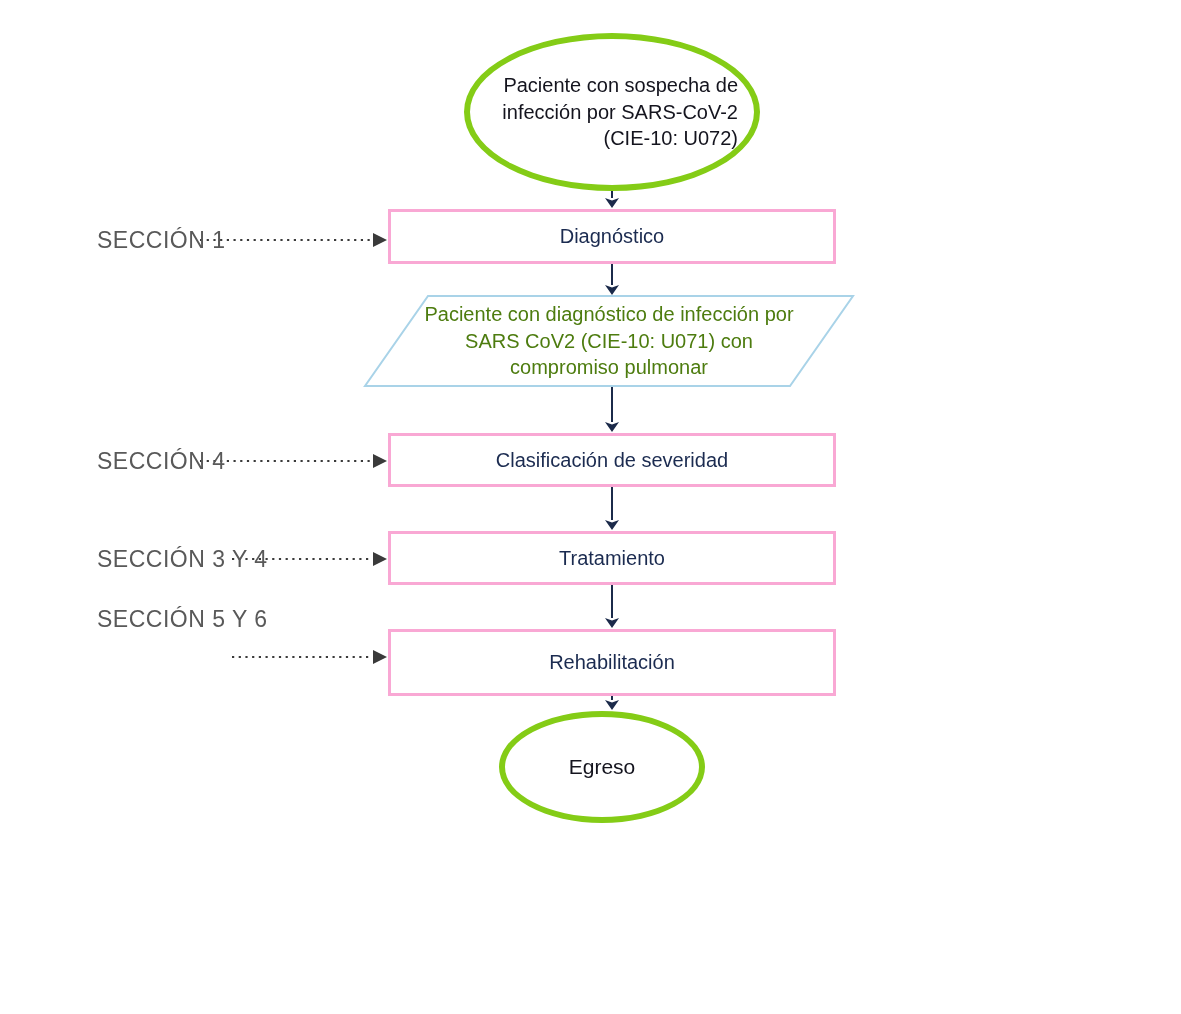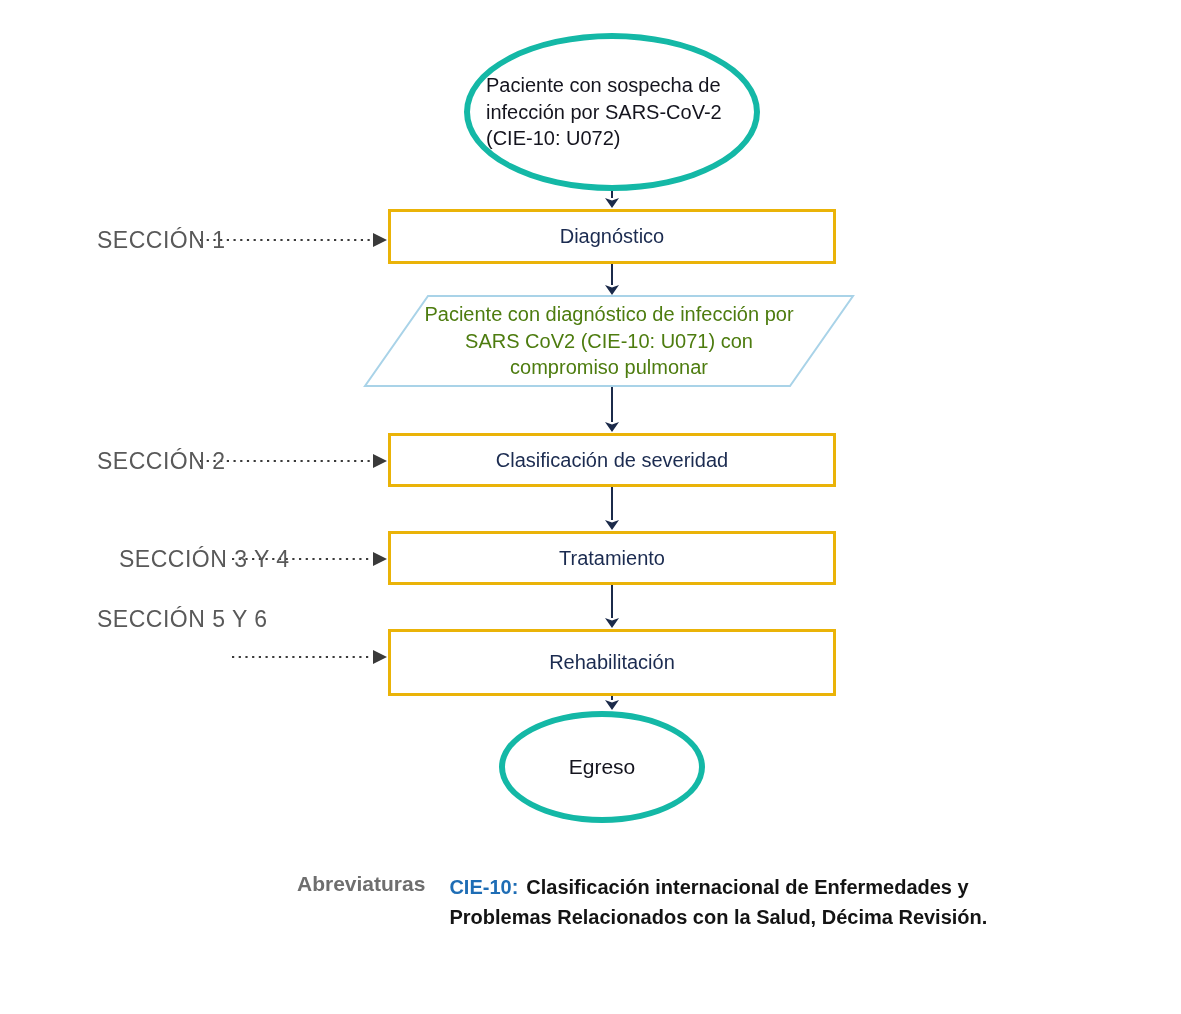--- a/index.html
+++ b/index.html
@@ -19,13 +19,13 @@
   }
   .terminator {
     position: absolute;
-    border: 6px solid #14b8a6;
+    border: 6px solid #84cc16;
     border-radius: 50%;
     background: #ffffff;
     display: flex;
     align-items: center;
     justify-content: center;
-    text-align: left;
+    text-align: right;
     box-sizing: border-box;
     color: #14141e;
     font-size: 20px;

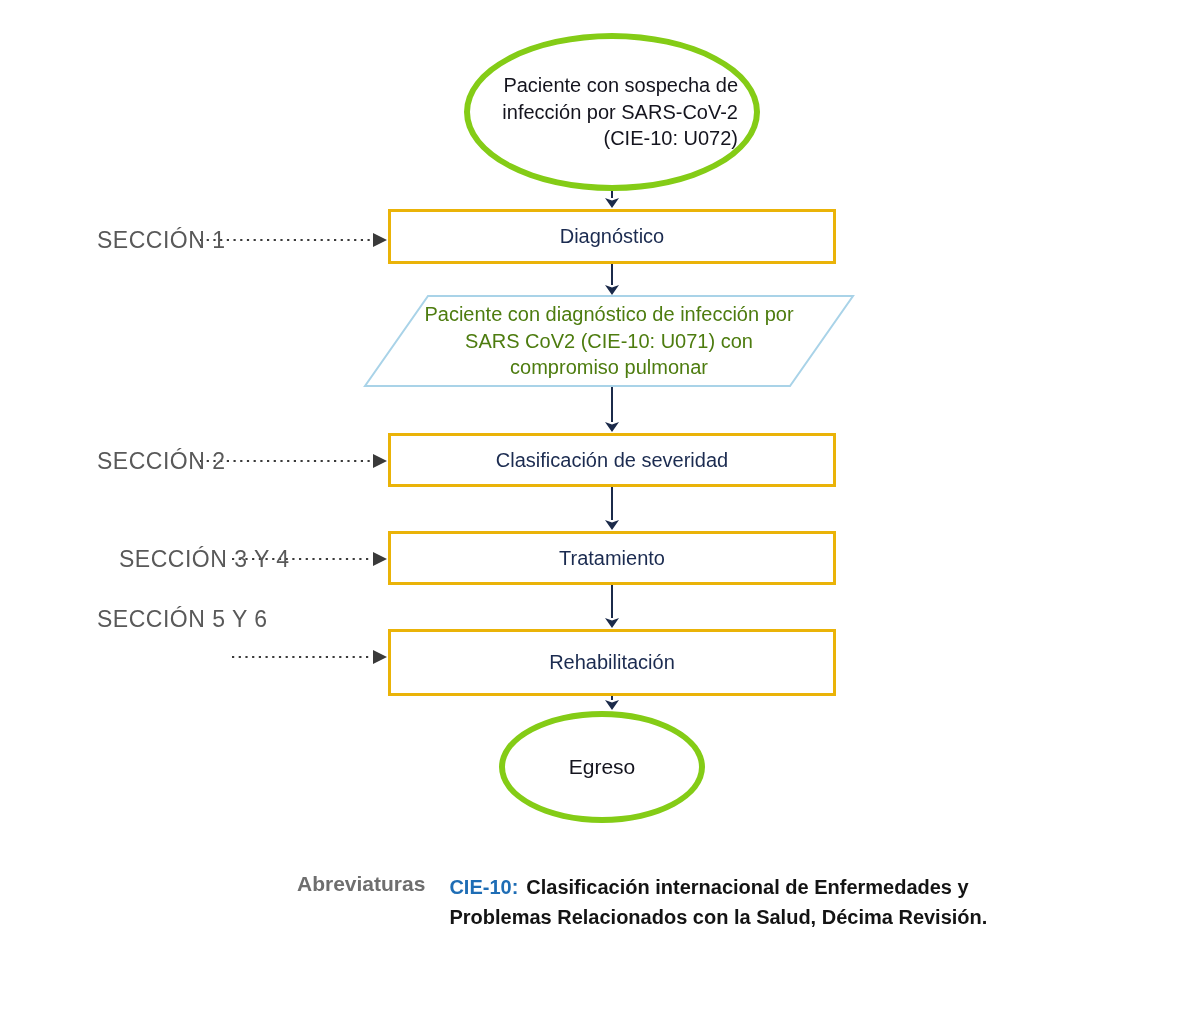--- a/index.html
+++ b/index.html
@@ -37,7 +37,7 @@
     position: absolute;
     left: 388px;
     width: 448px;
-    border: 3px solid #eab308;
+    border: 3px solid #f9a8d4;
     background: #ffffff;
     box-sizing: border-box;
     display: flex;

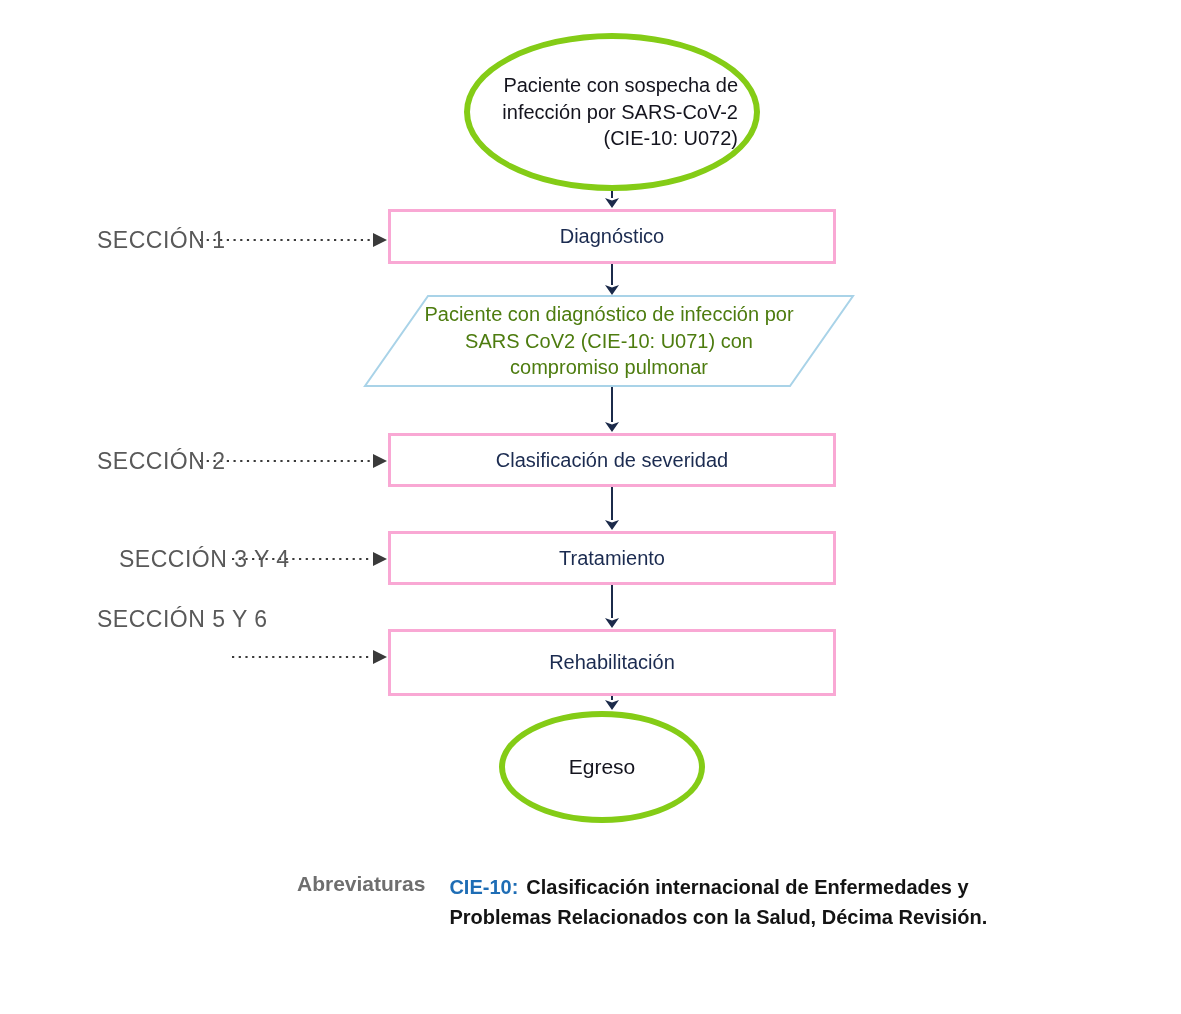--- a/index.html
+++ b/index.html
@@ -151,7 +151,7 @@
   <div class="parallelogram-text">Paciente con diagnóstico de infección por SARS CoV2 (CIE-10: U071) con compromiso pulmonar</div>
 
   <div class="section-label sec-1">SECCIÓN 1</div>
-  <div class="section-label sec-2">SECCIÓN 2</div>
+  <div class="section-label sec-2">SECCIÓN 4</div>
   <div class="section-label sec-3">SECCIÓN 3 Y 4</div>
   <div class="section-label sec-4">SECCIÓN 5 Y 6</div>
 

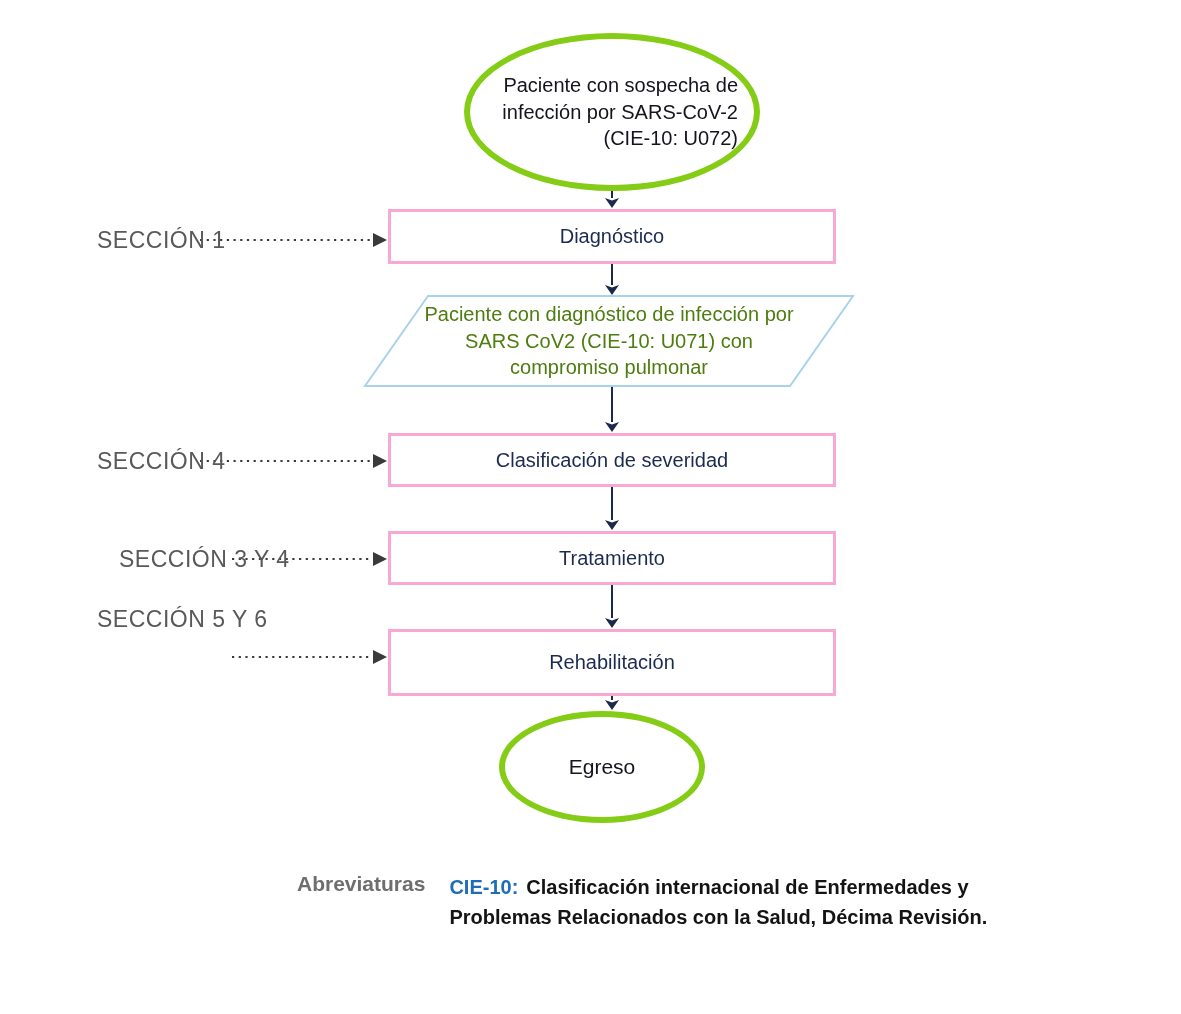--- a/index.html
+++ b/index.html
@@ -71,7 +71,7 @@
   }
   .sec-1 { top: 229px; }
   .sec-2 { top: 450px; }
-  .sec-3 { top: 548px; margin-left: 22px; }
+  .sec-3 { top: 548px; }
   .sec-4 { top: 608px; }
   .footer {
     position: absolute;

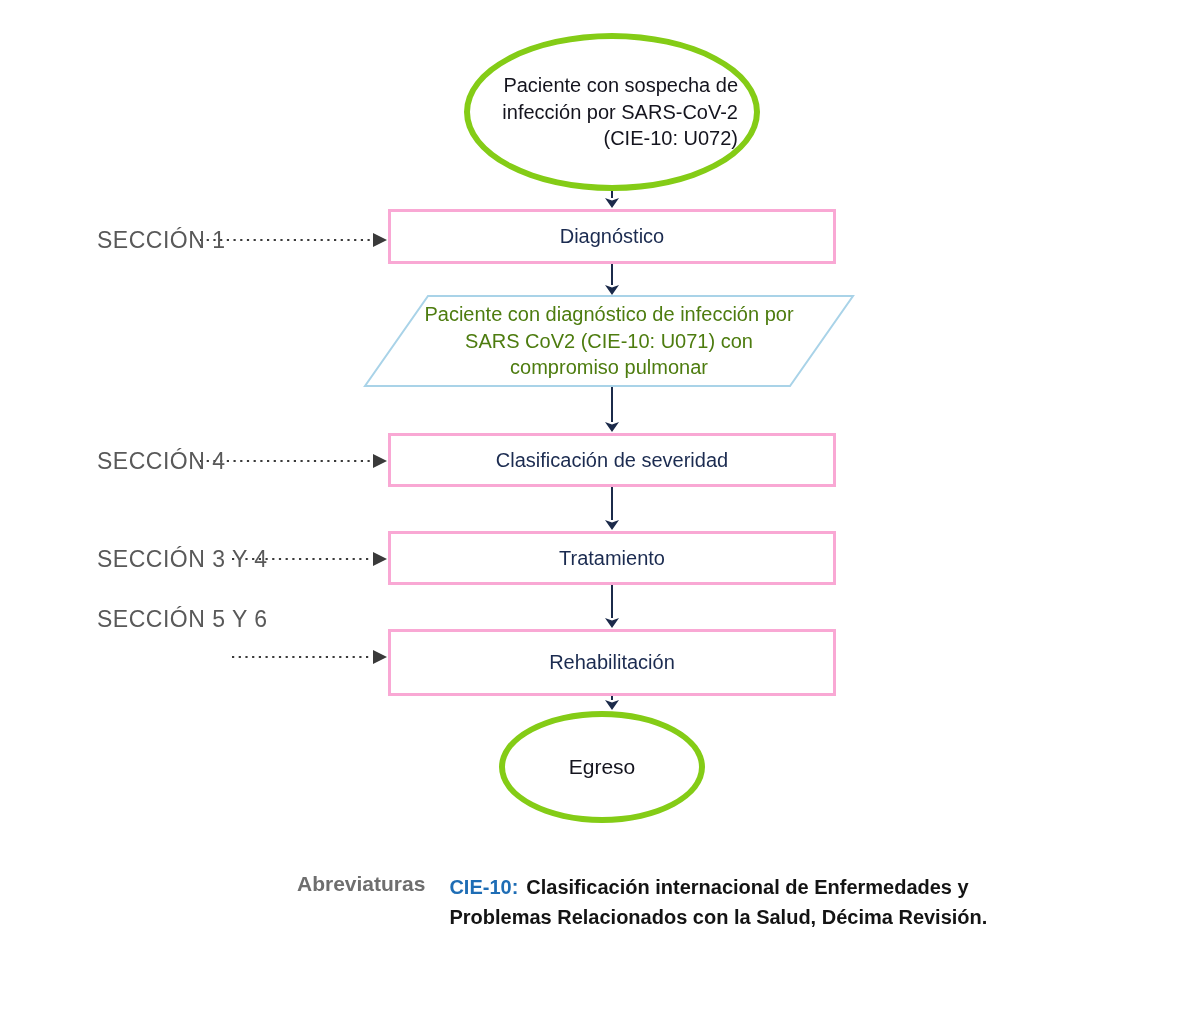--- a/index.html
+++ b/index.html
@@ -159,12 +159,6 @@
     <span>Egreso</span>
   </div>
 
-  <div class="footer">
-    <span class="footer-label">Abreviaturas</span>
-    <div class="footer-body">
-      <span class="footer-term">CIE-10:</span><span>Clasificación internacional de Enfermedades y Problemas Relacionados con la Salud, Décima Revisión.</span>
-    </div>
-  </div>
 
 </div>
 

